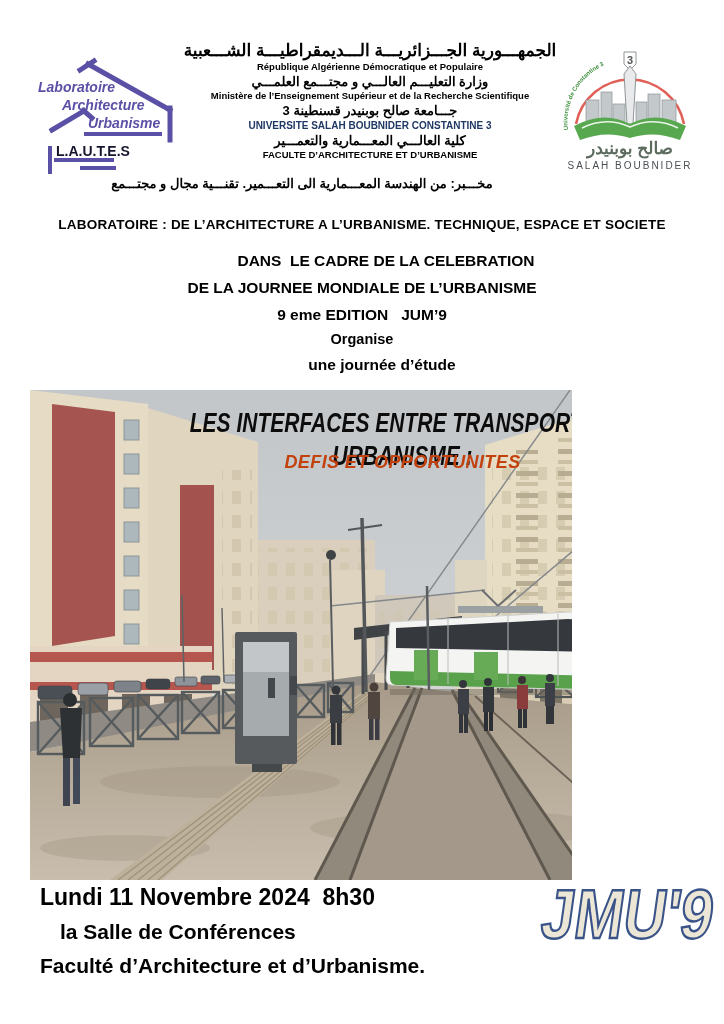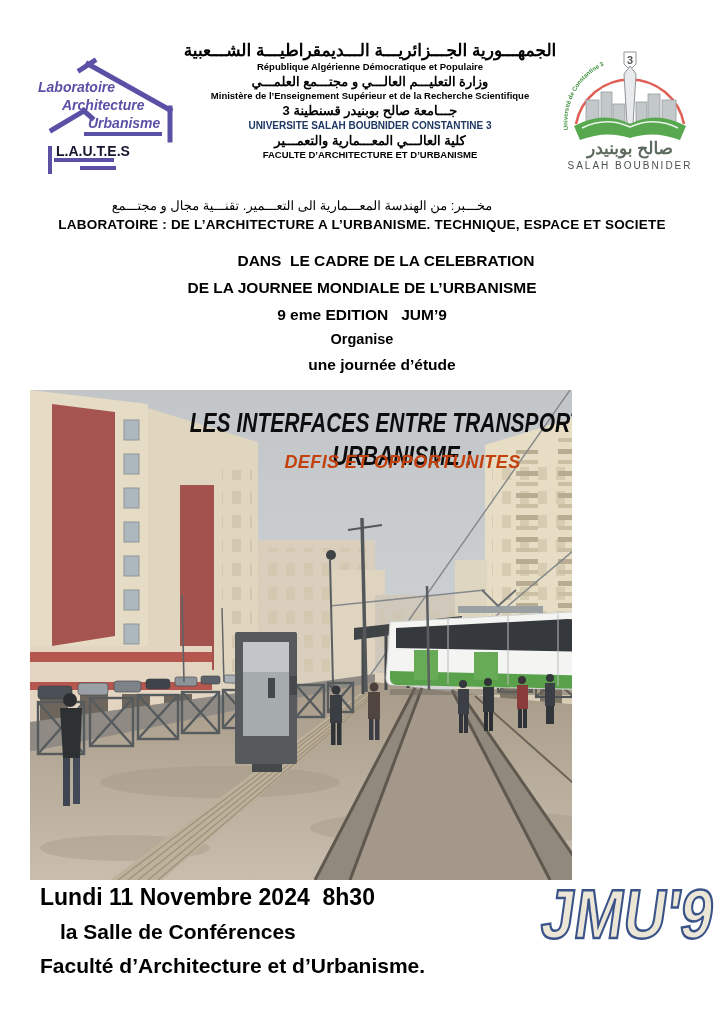--- a/index.html
+++ b/index.html
@@ -20,7 +20,7 @@
   .uni-logo{left:560px;top:44px;width:140px;height:132px;}
 
   
-  .lab-ar{left:0;top:198px;width:604px;font-size:13px;font-weight:normal;direction:rtl;}
+  .lab-ar{left:0;top:176px;width:604px;font-size:13px;font-weight:bold;direction:rtl;}
   .lab-fr{left:0;top:217px;width:724px;font-size:13.5px;font-weight:bold;letter-spacing:.2px;}
   .ev1{left:0;top:252px;width:724px;font-size:15.5px;font-weight:bold;padding-left:24px;}
   .ev2{left:0;top:279px;width:724px;font-size:15.5px;font-weight:bold;}

